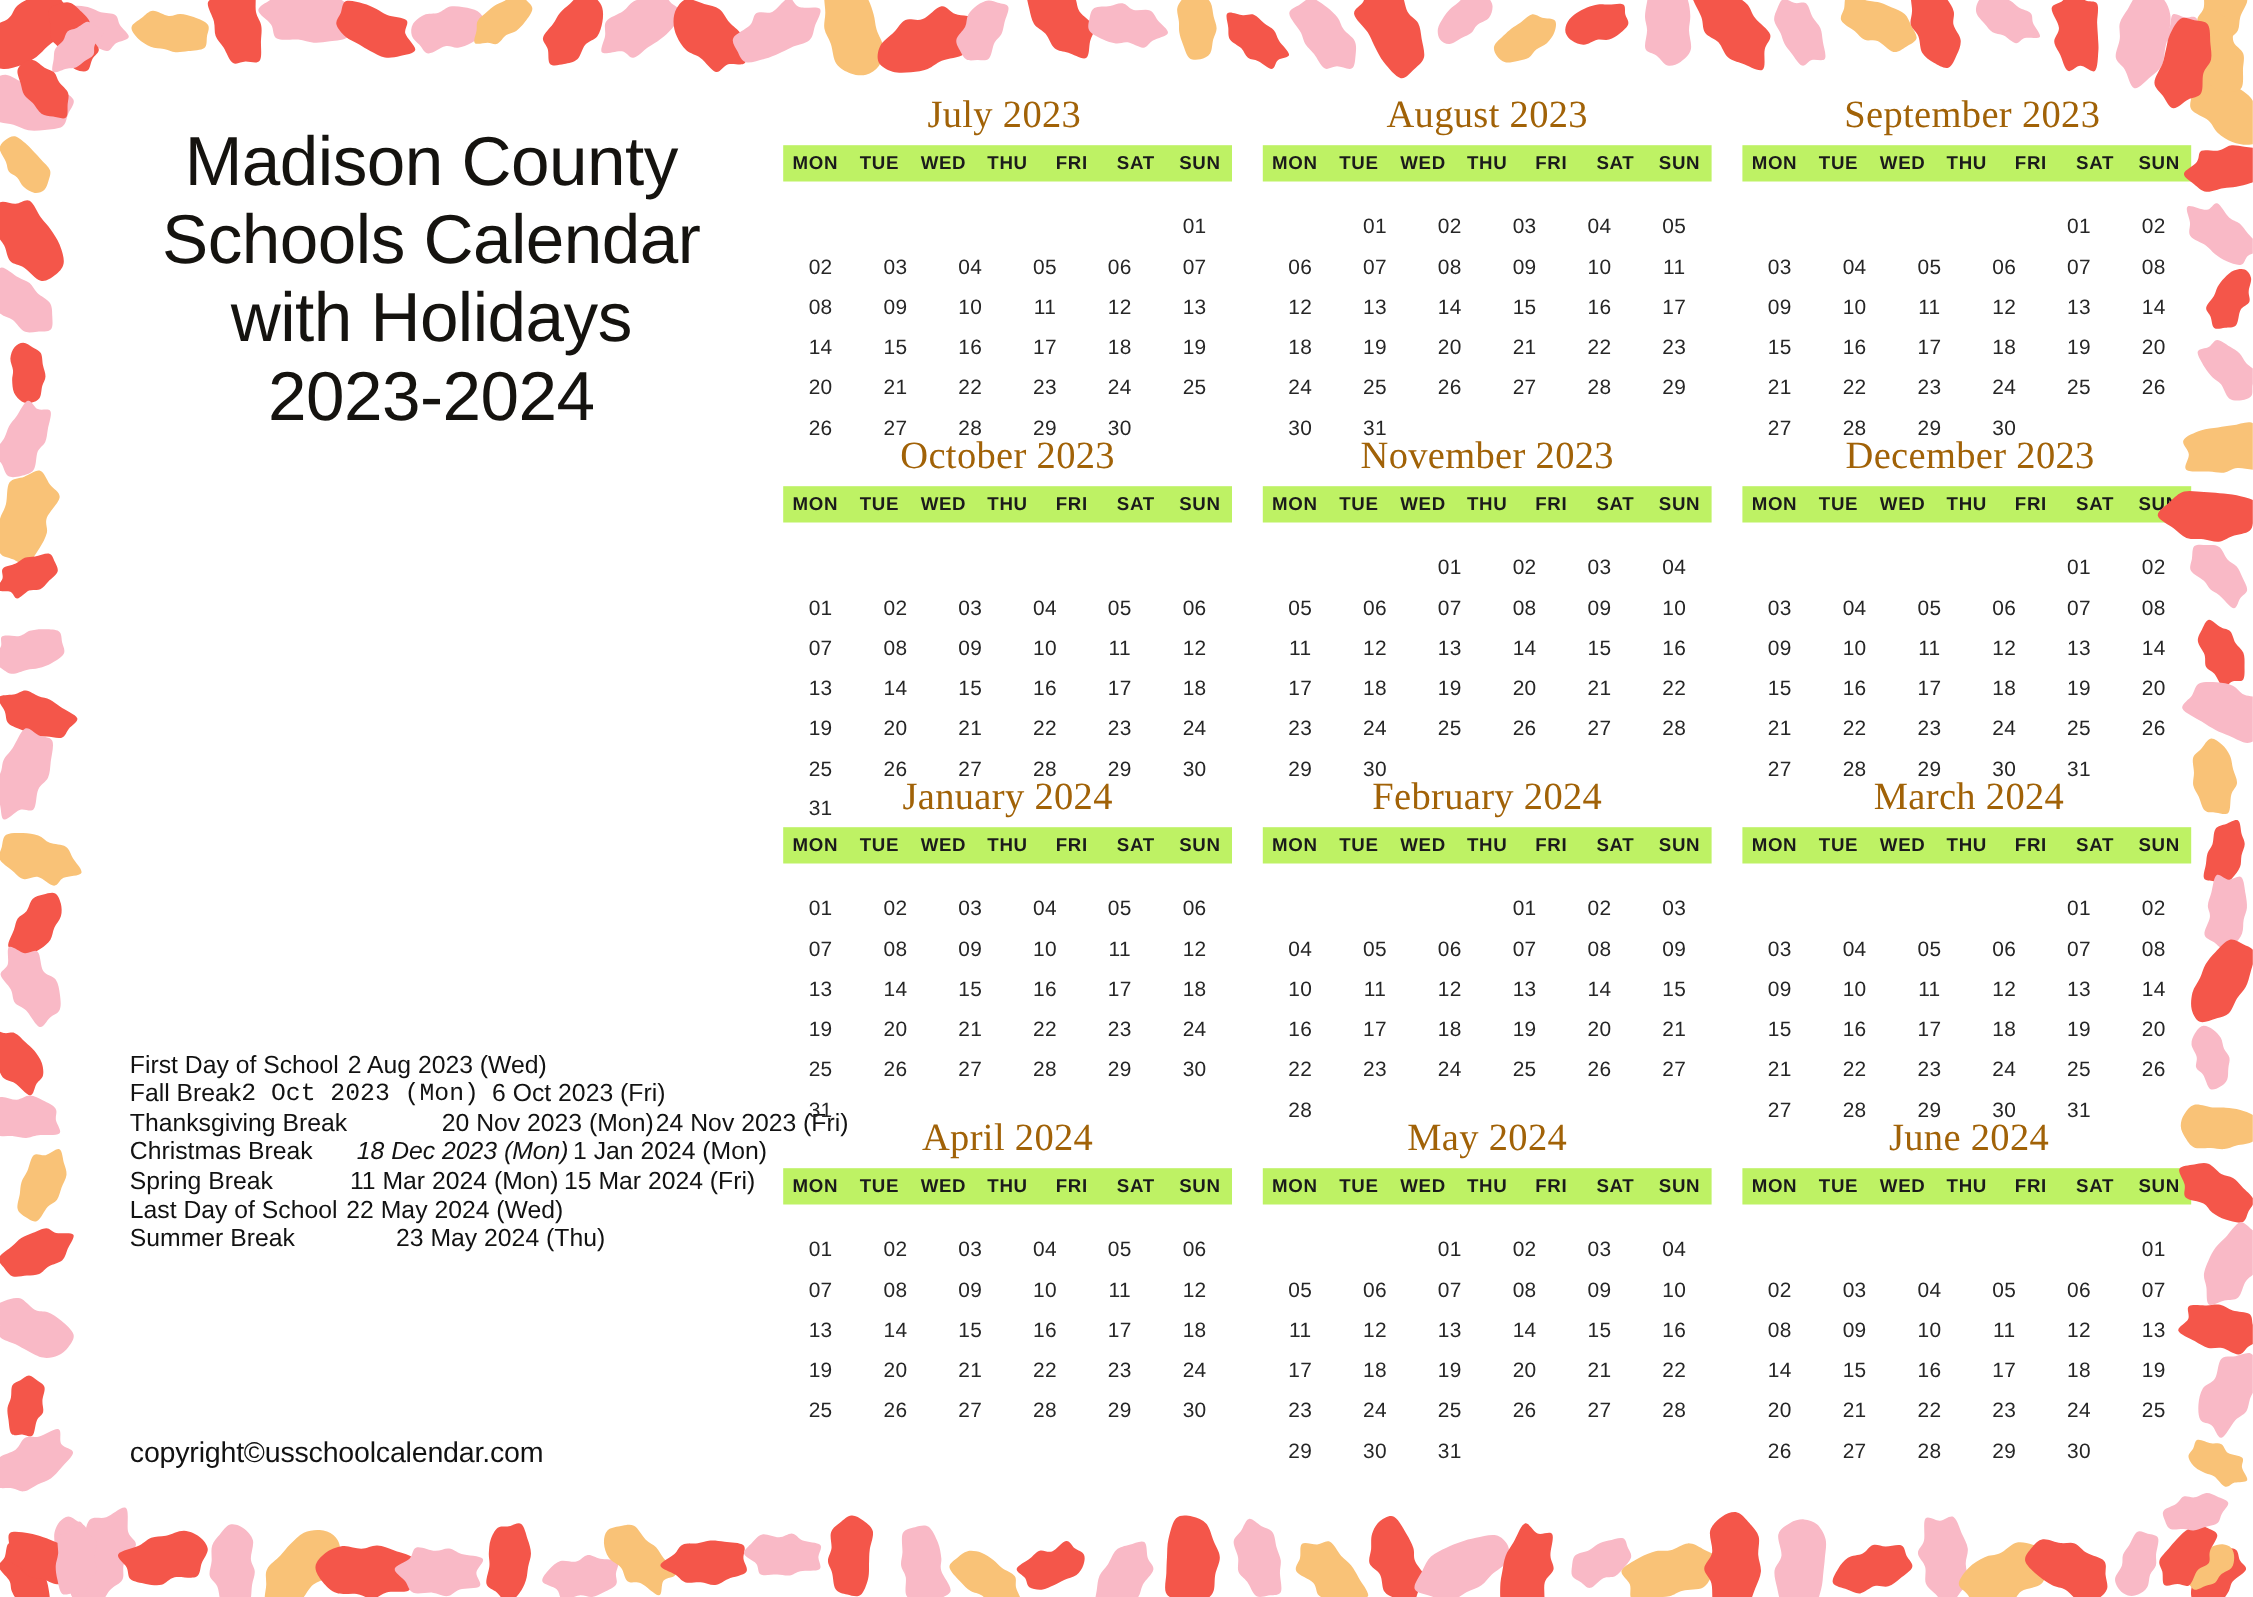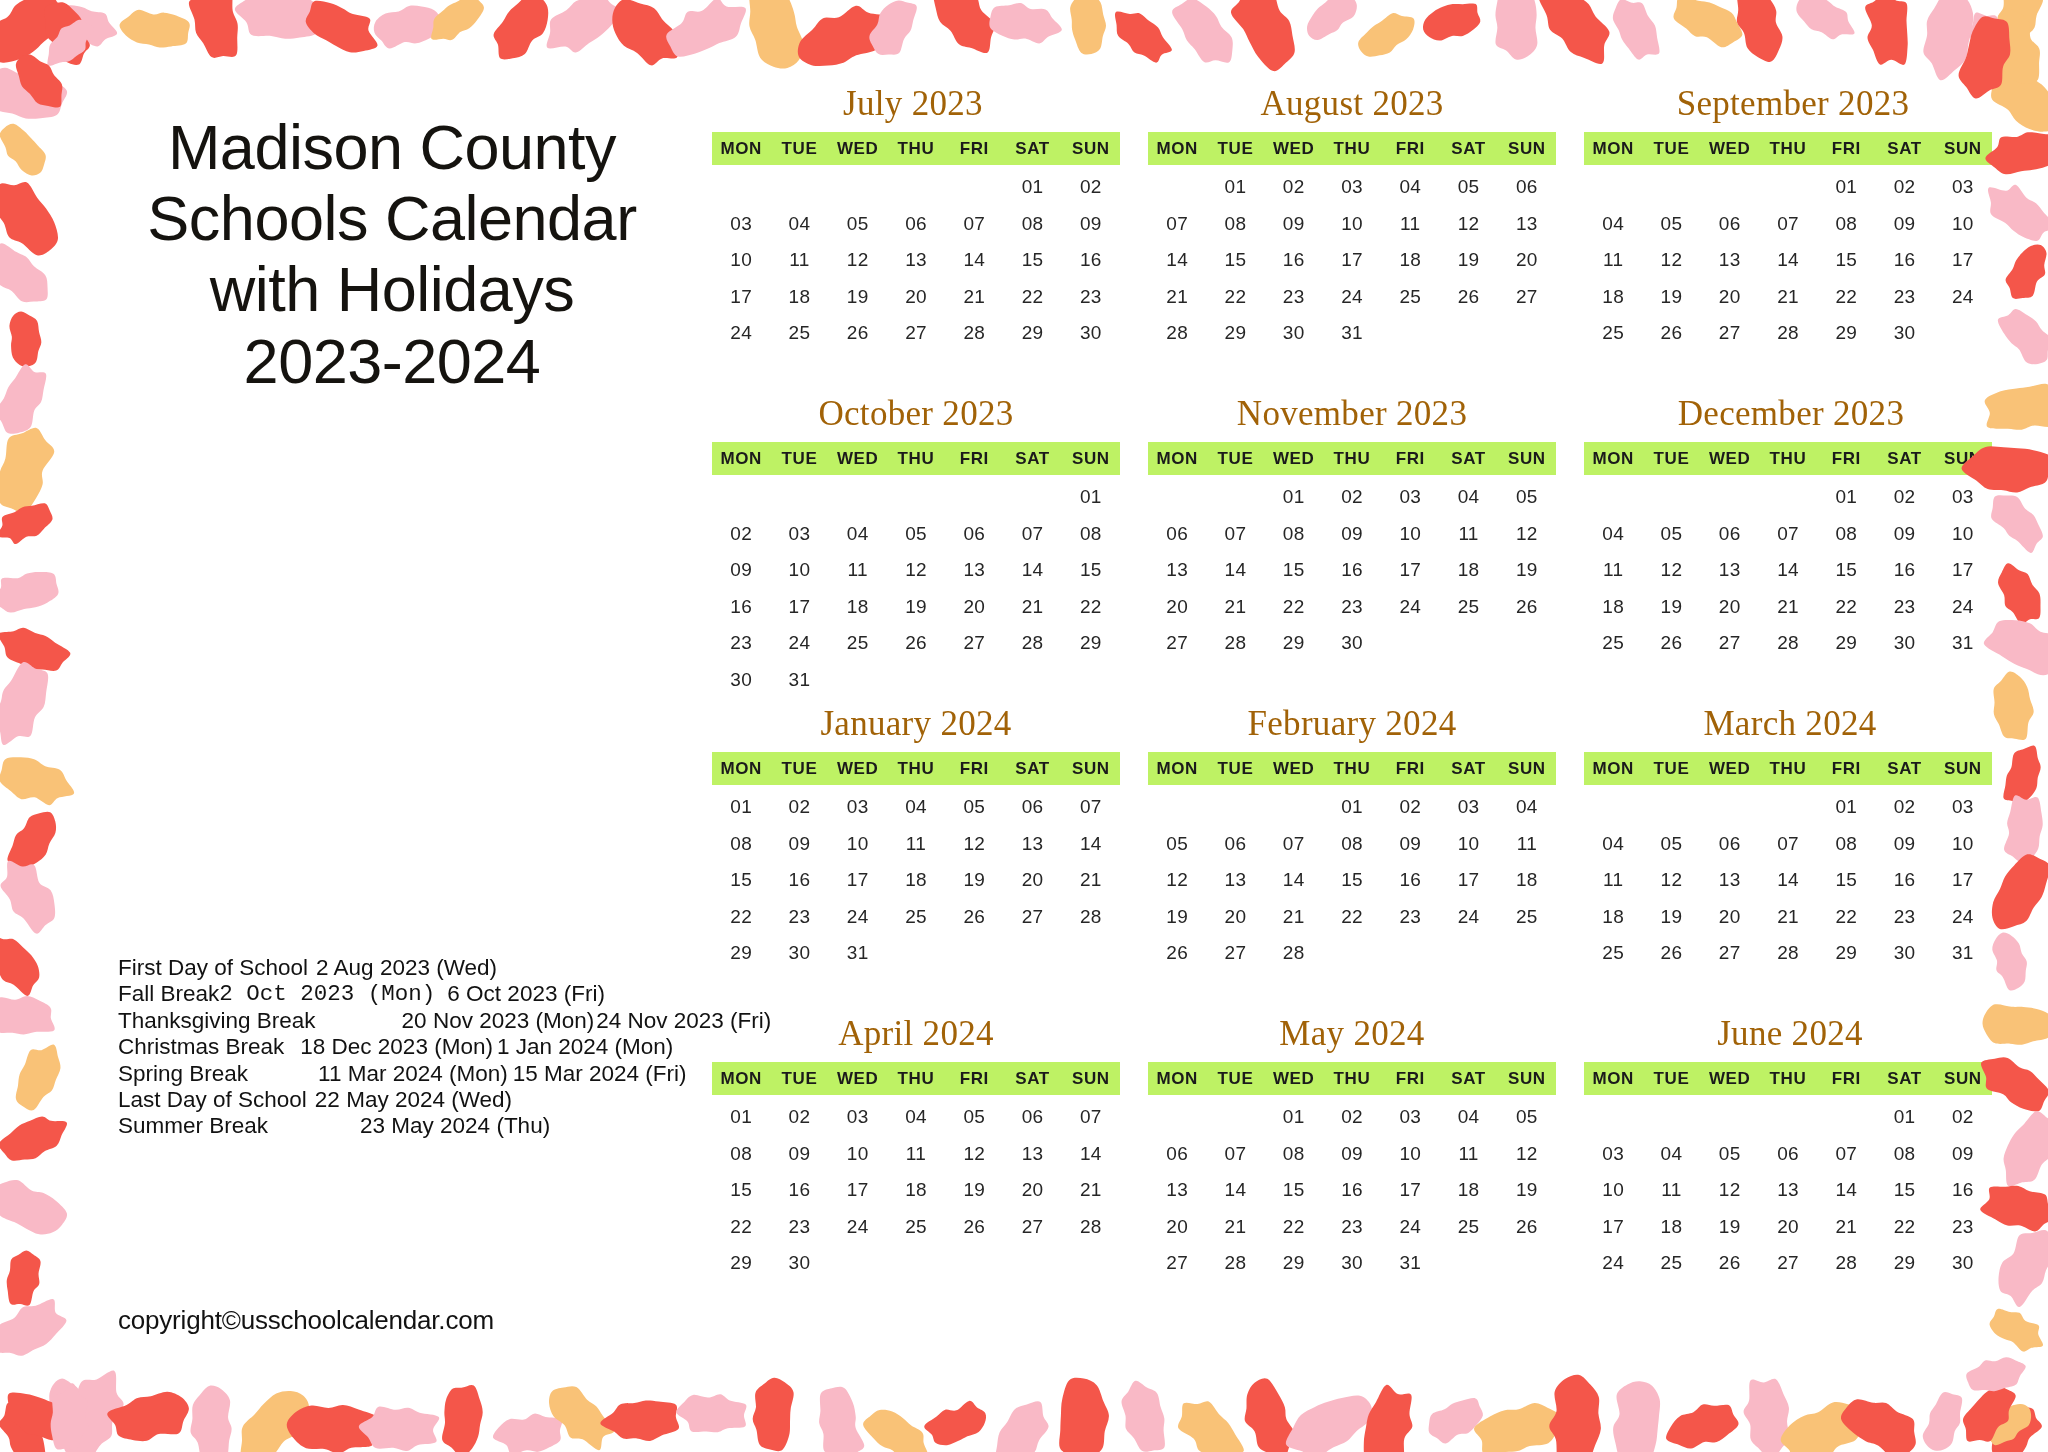--- a/index.html
+++ b/index.html
@@ -129,9 +129,9 @@
   }
   .days {
     display: grid;
-    grid-template-columns: repeat(7, 1fr);
+    grid-template-columns: repeat(6, 1fr);
     grid-auto-rows: 36.5px;
-    padding-top: 4px;
+    padding-top: 24px;
   }
   .day {
     font-size: 19px;

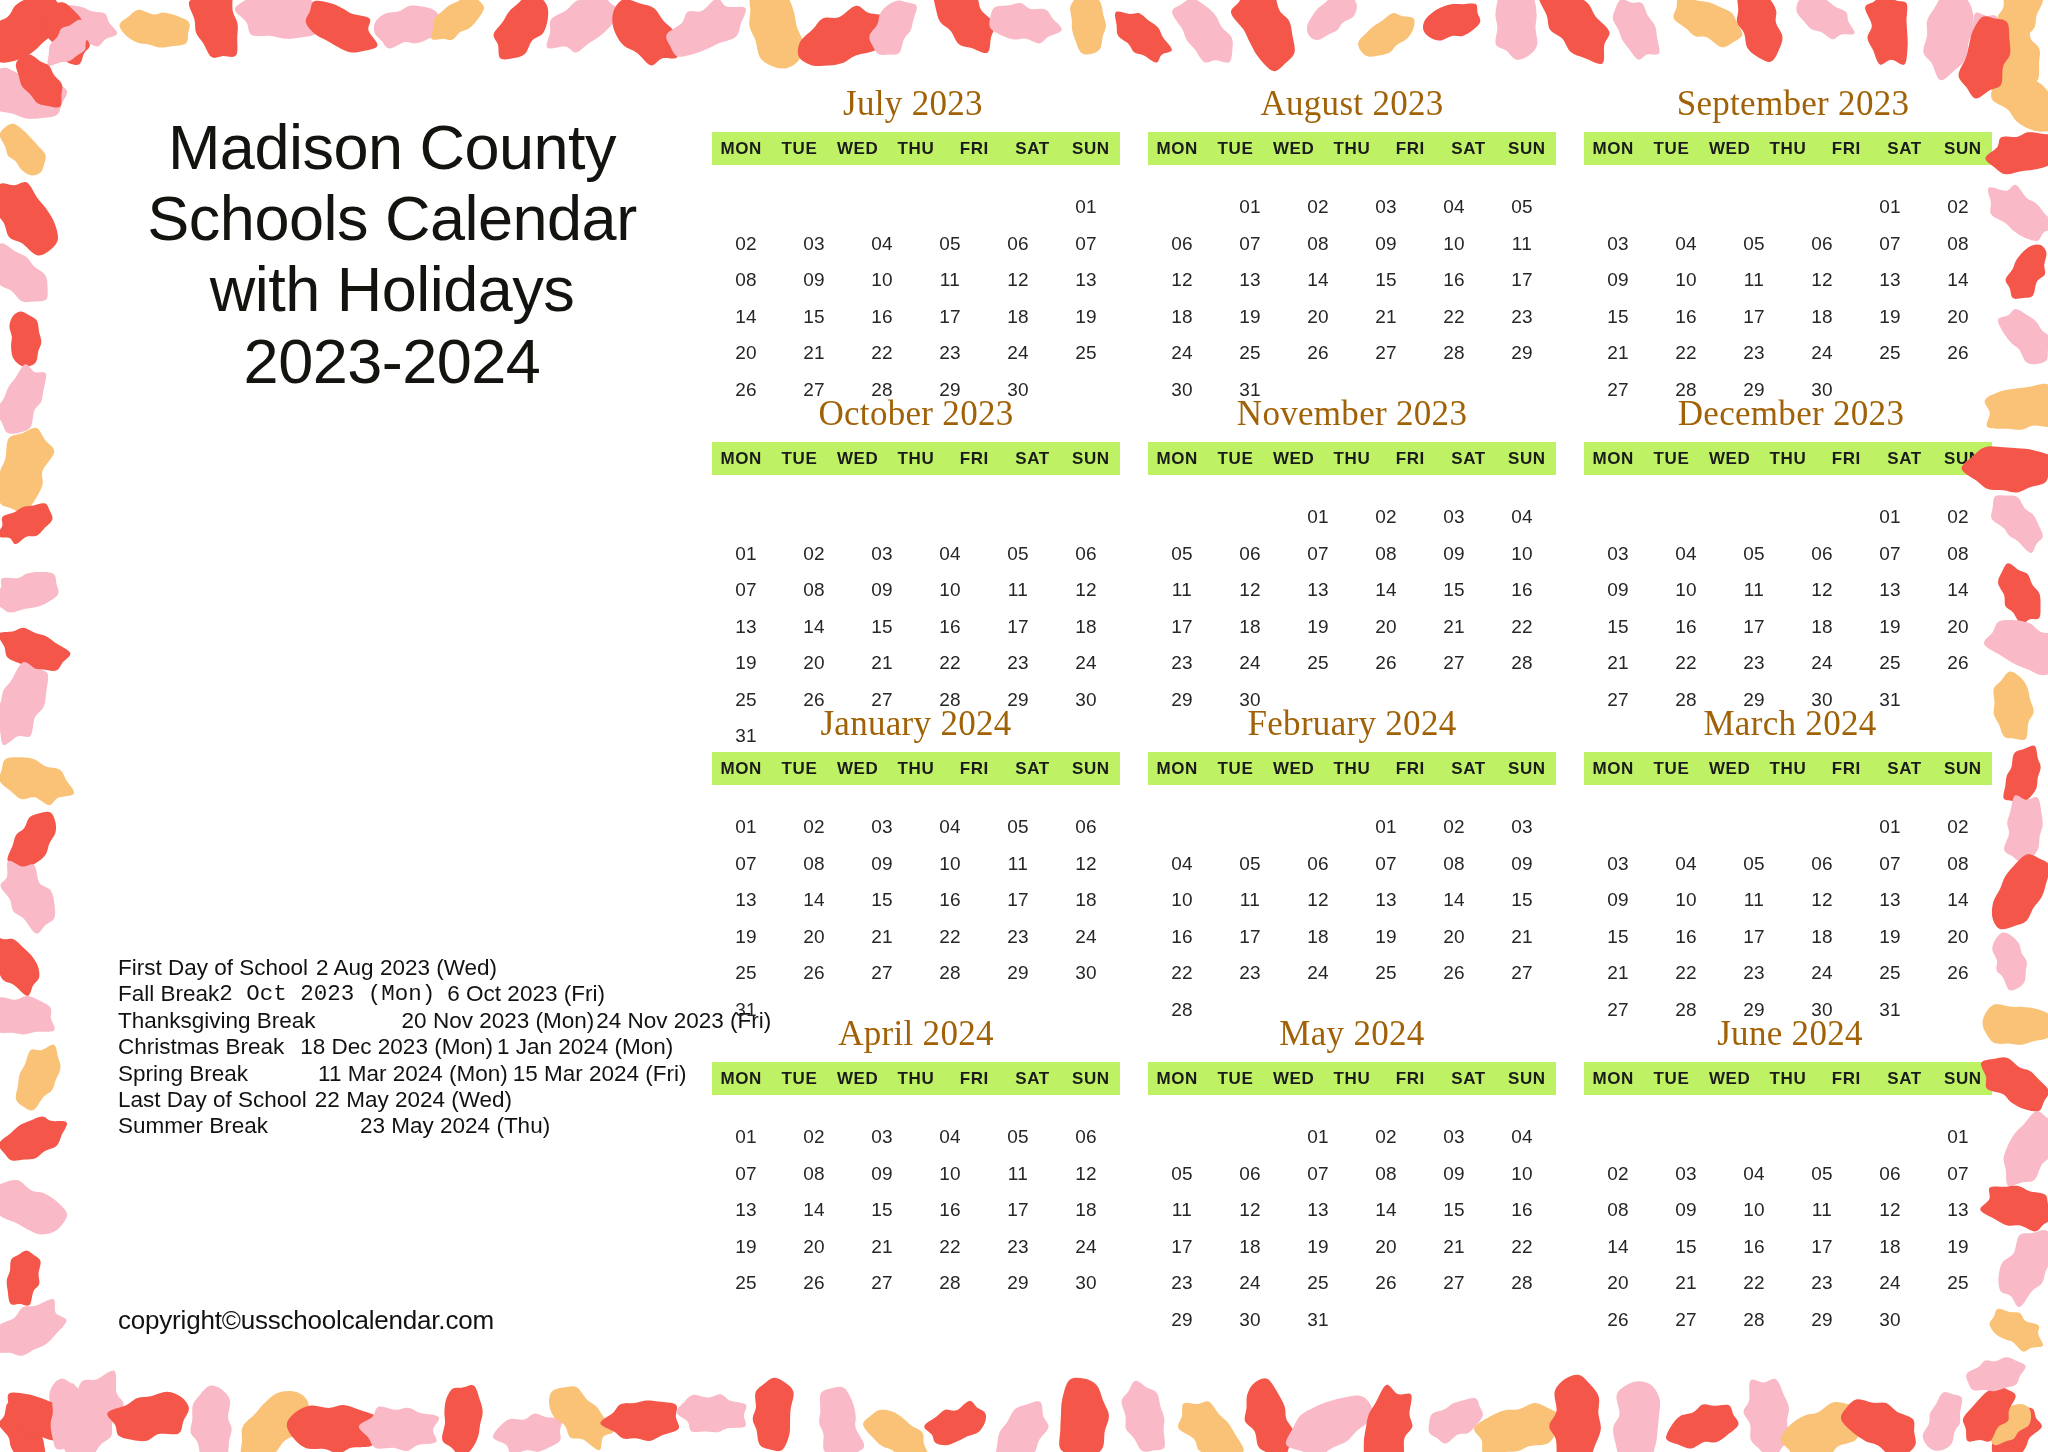--- a/index.html
+++ b/index.html
@@ -74,7 +74,7 @@
   .lr1 .legend-end   { margin-left: 12px; text-align: right; }
   .lr2 .legend-start { margin-left: 86px; }
   .lr2 .legend-end   { margin-left: 2px; }
-  .lr3 .legend-start { margin-left: 16px; }
+  .lr3 .legend-start { margin-left: 40px; font-style: italic; }
   .lr3 .legend-end   { margin-left: 4px; }
   .lr4 .legend-start { margin-left: 70px; }
   .lr4 .legend-end   { margin-left: 5px; }

